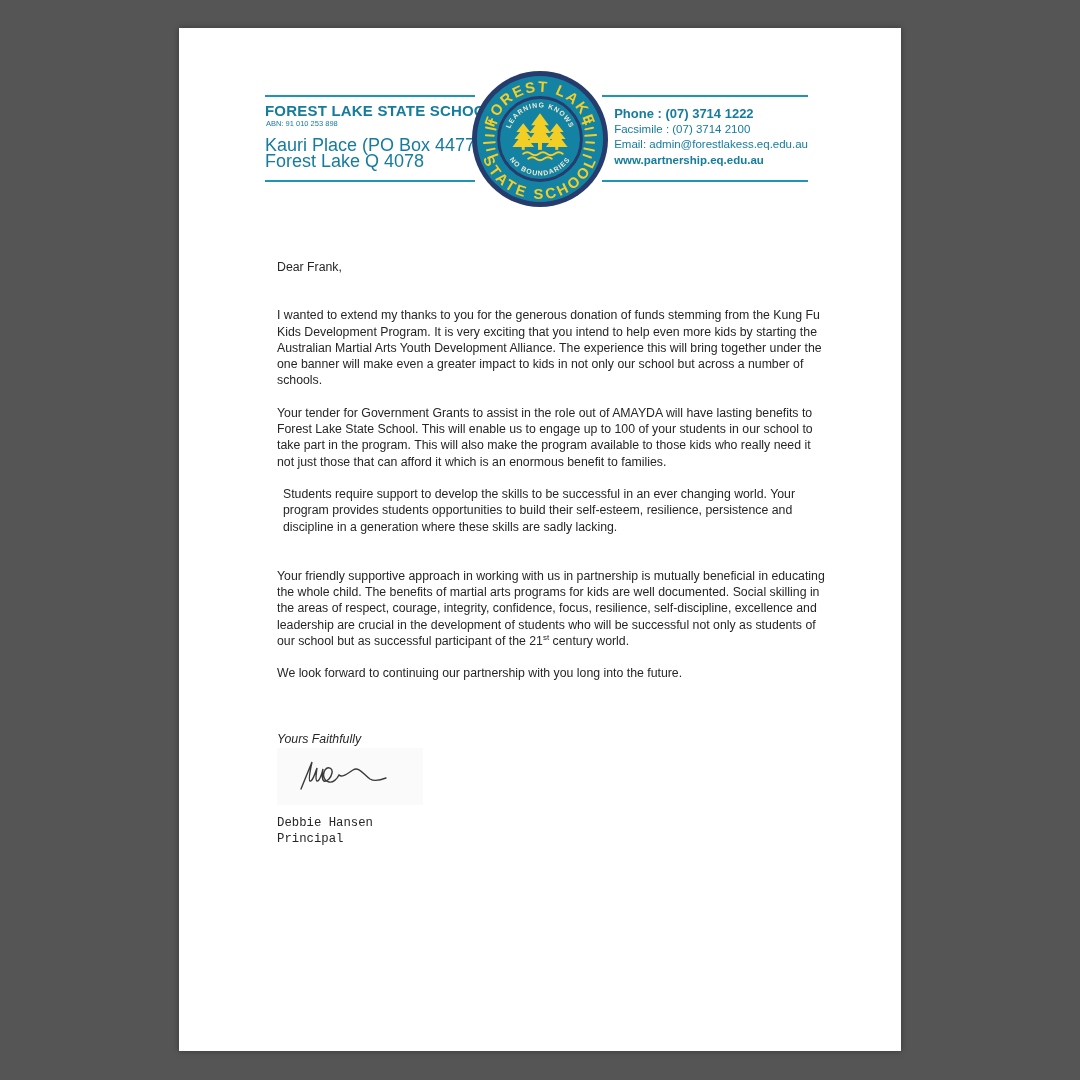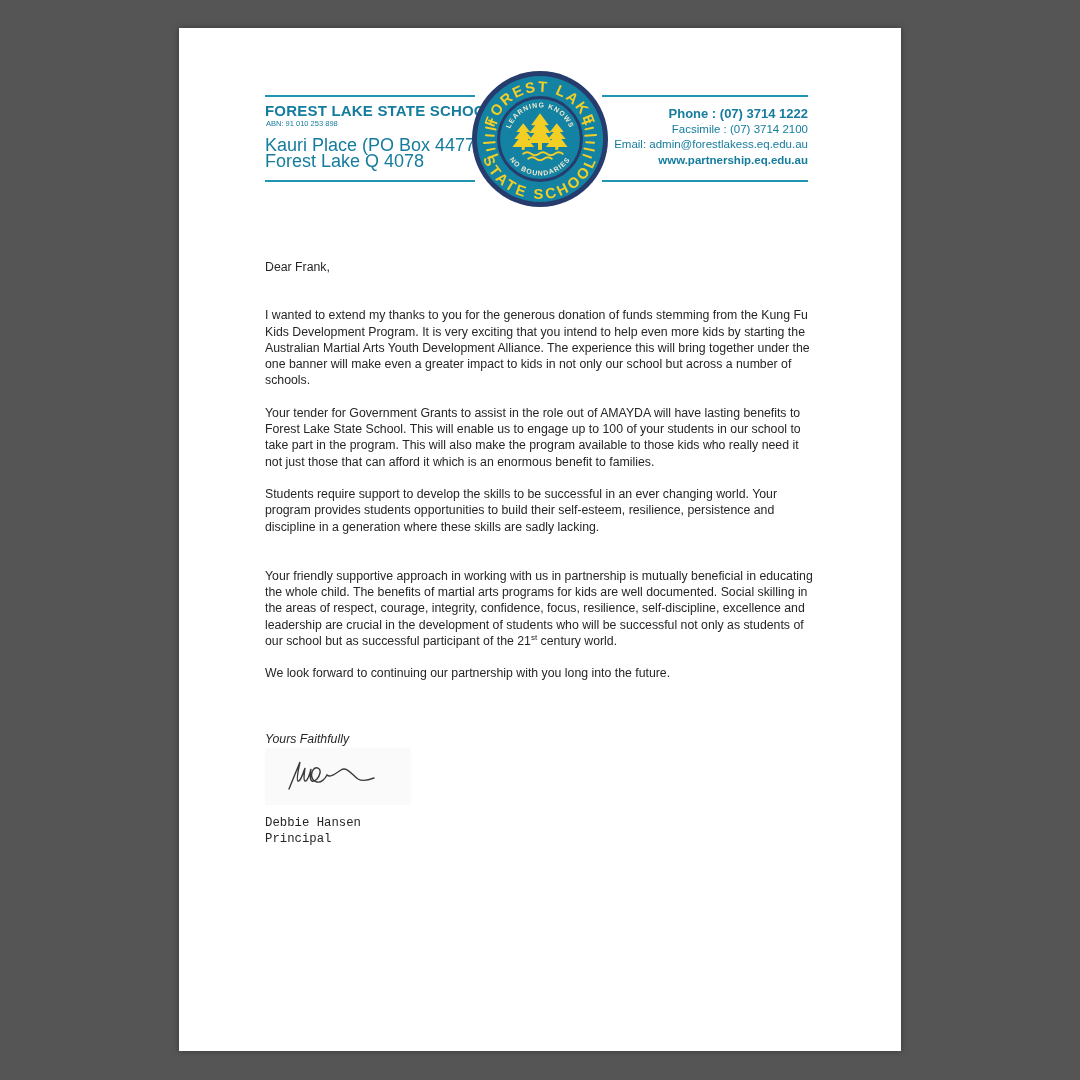--- a/index.html
+++ b/index.html
@@ -22,7 +22,7 @@
   .school-name{font-size:15px;font-weight:bold;letter-spacing:0.2px;}
   .abn{font-size:7.5px;margin:0 0 9px 1px;}
   .addr{font-size:18px;line-height:16px;}
-  .lh-right{position:absolute;right:93px;top:78px;color:#157c9e;text-align:right;
+  .lh-right{position:absolute;right:93px;top:78px;color:#157c9e;
             font-size:11.5px;line-height:15.5px;}
   .lh-right .big{font-size:13px;font-weight:bold;}
   .lh-right .bold{font-weight:bold;}

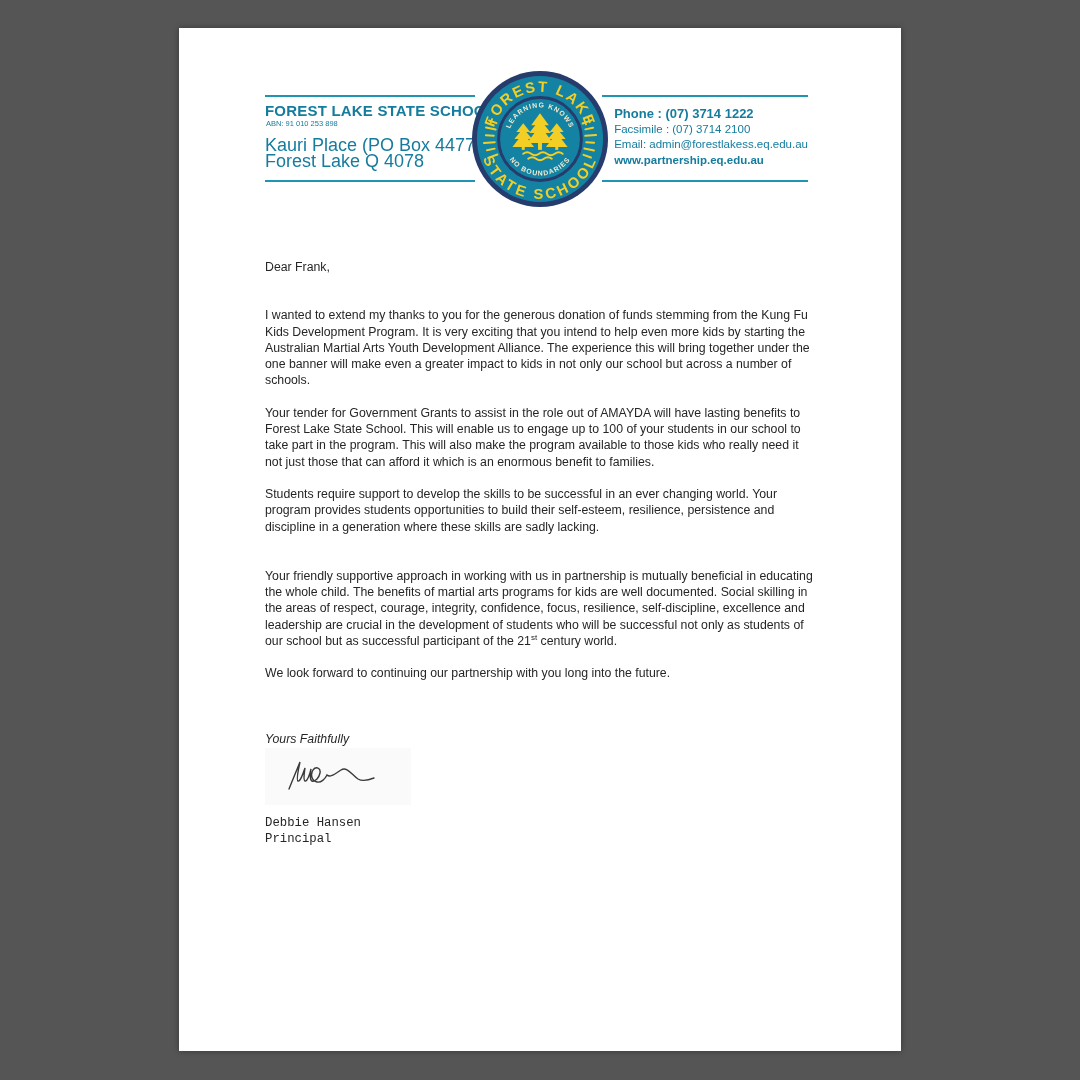--- a/index.html
+++ b/index.html
@@ -29,7 +29,7 @@
   .logo{position:absolute;left:292px;top:42px;width:138px;height:138px;}
   
   .content{
-    position:absolute;left:86px;top:231px;width:552px;
+    position:absolute;left:98px;top:231px;width:552px;
     font-size:12.3px;line-height:16.3px;color:#262626;
   }
   .content p{margin:0 0 16px 0;}

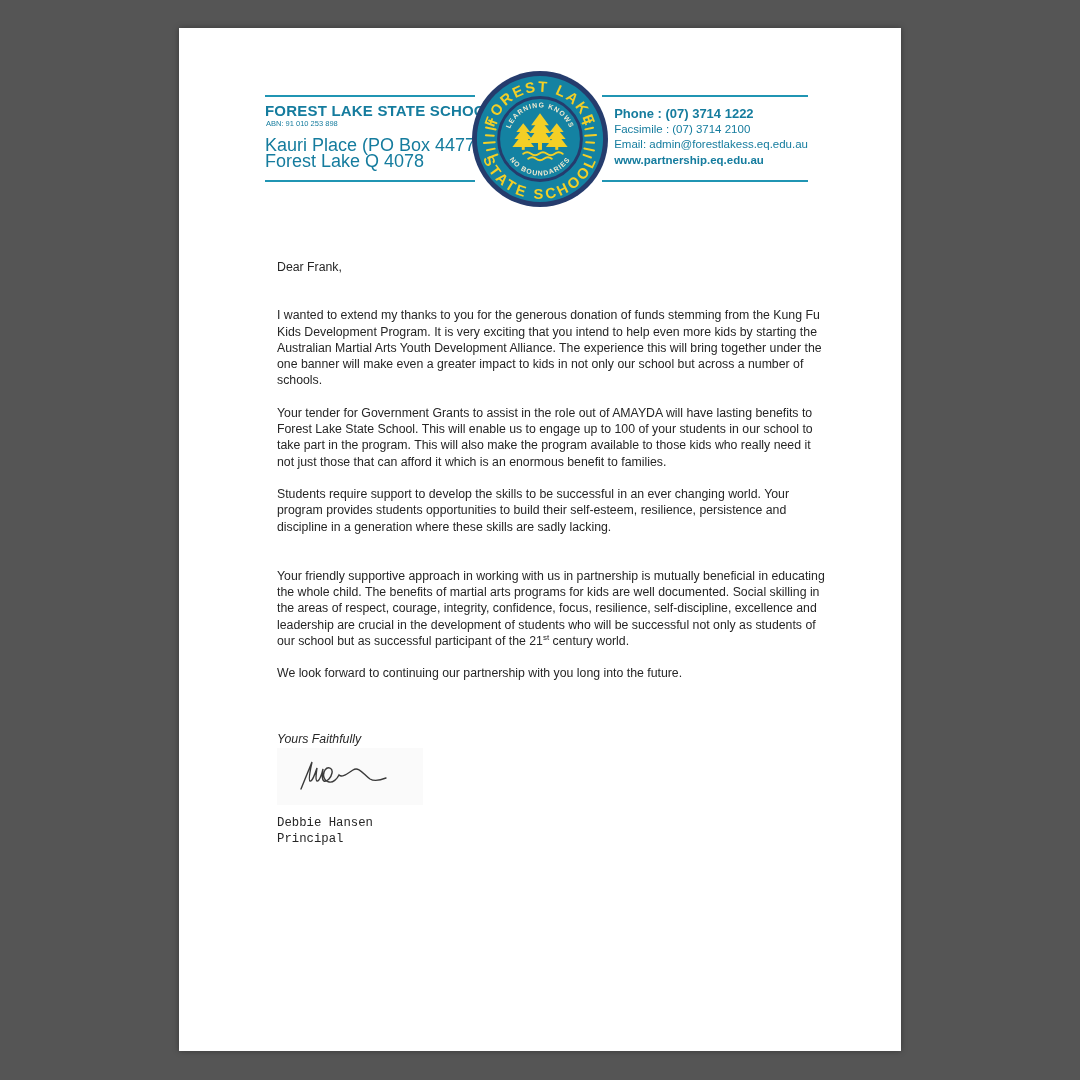--- a/index.html
+++ b/index.html
@@ -34,7 +34,7 @@
   }
   .content p{margin:0 0 16px 0;}
   p.salutation{margin-bottom:32px;}
-  p.mb-lg{margin-bottom:33px;}
+  p.mb-lg{margin-bottom:33px;margin-left:6px;}
   p.mb-xl{margin-bottom:49px;}
   p.closing{margin-bottom:1px;font-style:italic;}
   sup{font-size:8px;line-height:0;}

